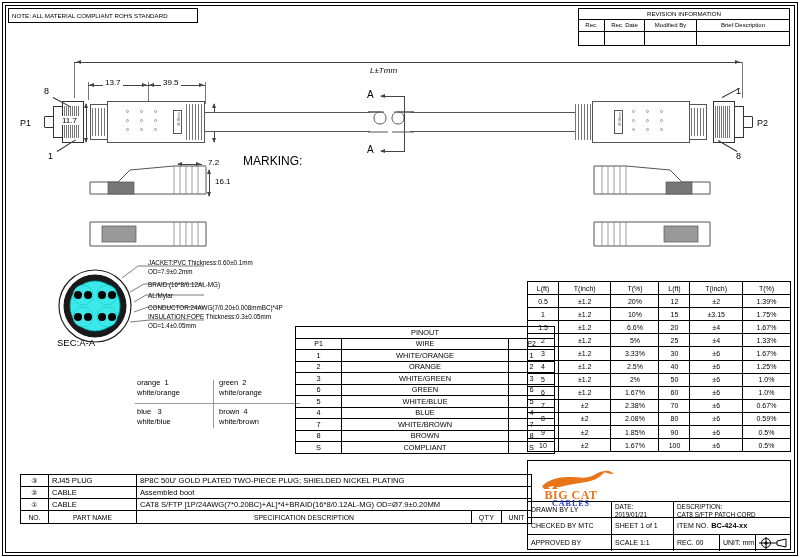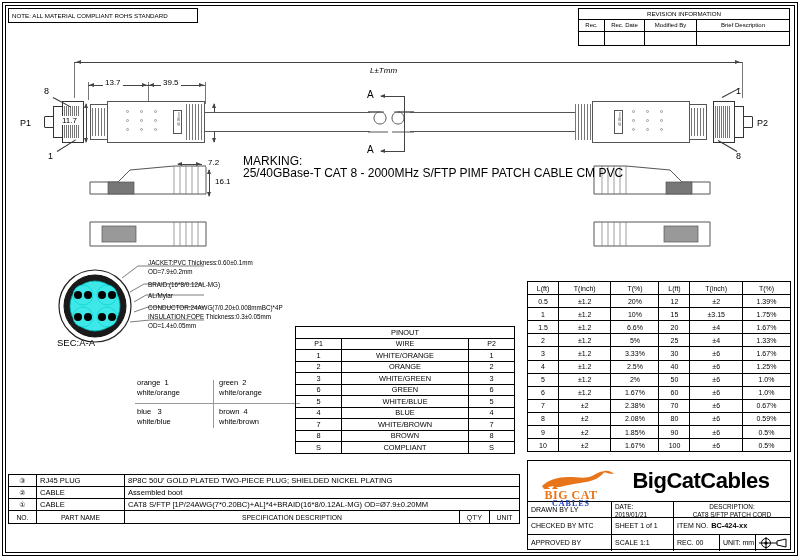--- a/index.html
+++ b/index.html
@@ -419,7 +419,6 @@
   </svg>
 
   <div class="marking" style="left:243px; top:156px;">MARKING:</div>
-  <div class="marking" style="left:243px; top:168px;">25/40GBase-T CAT 8 - 2000MHz S/FTP PIMF PATCH CABLE  CM PVC</div>
 
   <div class="sec-wrap">
     <svg width="76" height="76">

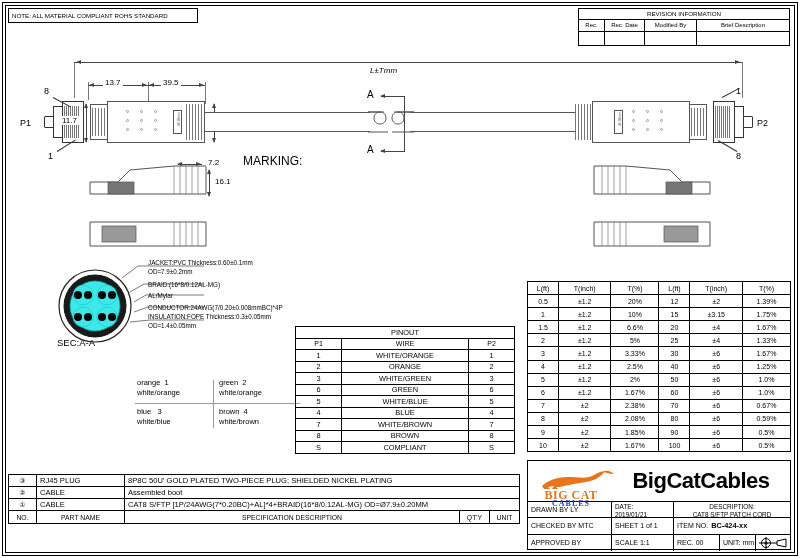--- a/index.html
+++ b/index.html
@@ -123,7 +123,7 @@
   }
 
   
-  .pinout { position:absolute; left:295px; top:326px; width:220px; }
+  .pinout { position:absolute; left:295px; top:326px; width:260px; }
   .pinout td, .pinout th { height:11.5px; }
   .pinout .t { font-size:7.4px; }
   .pinout .c1 { width:46px; } .pinout .c3 { width:46px; }

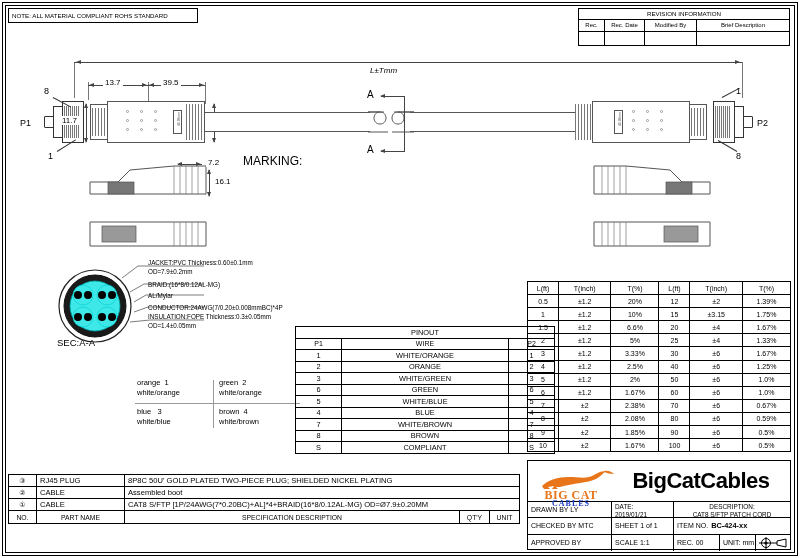--- a/index.html
+++ b/index.html
@@ -133,7 +133,7 @@
   .tol td, .tol th { height:13.1px; }
 
   
-  .bom { position:absolute; left:8px; top:474px; width:512px; }
+  .bom { position:absolute; left:20px; top:474px; width:512px; }
   .bom td {
     border:1px solid #000; font-size:7.6px; padding:1px 3px;
   }

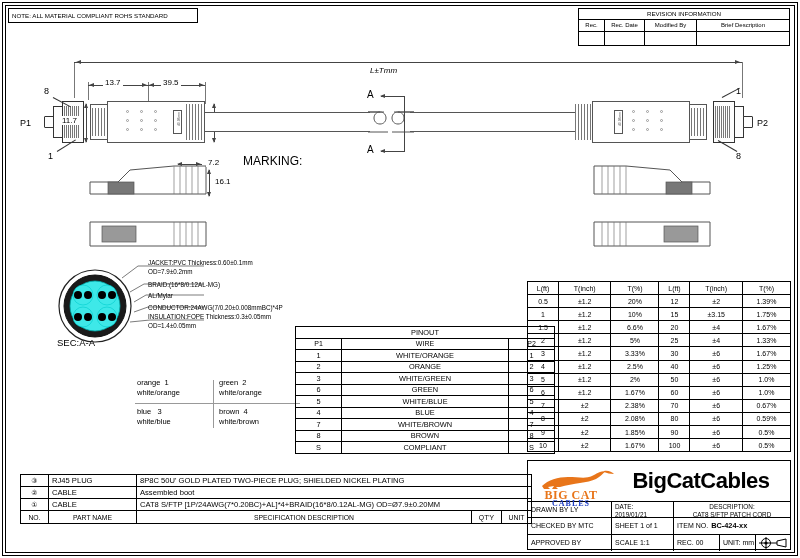--- a/index.html
+++ b/index.html
@@ -693,7 +693,6 @@
         <div class="logo-bigcat">BIG CAT</div>
         <div class="logo-cables">CABLES</div>
       </div>
-      <div class="logo-word">BigCatCables</div>
     </div>
 
     <div class="tb-grid">

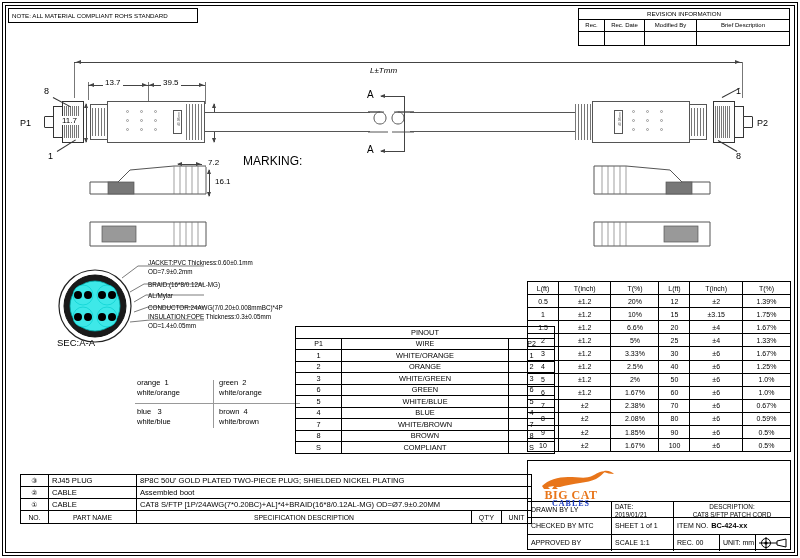--- a/index.html
+++ b/index.html
@@ -177,7 +177,7 @@
     border-right:1px solid #000; font-size:7px; padding:1px 3px;
     display:flex; align-items:center; overflow:hidden; white-space:nowrap;
   }
-  .tb-c:last-child { border-right:none;text-align:center; }
+  .tb-c:last-child { border-right:none; }
   .tb-c.stack { display:block; line-height:7.6px; padding-top:1px; font-size:6.4px; }
   .tb-w1 { width:84px; } .tb-w2 { width:62px; }
   .tb-w3 { flex:1; }

